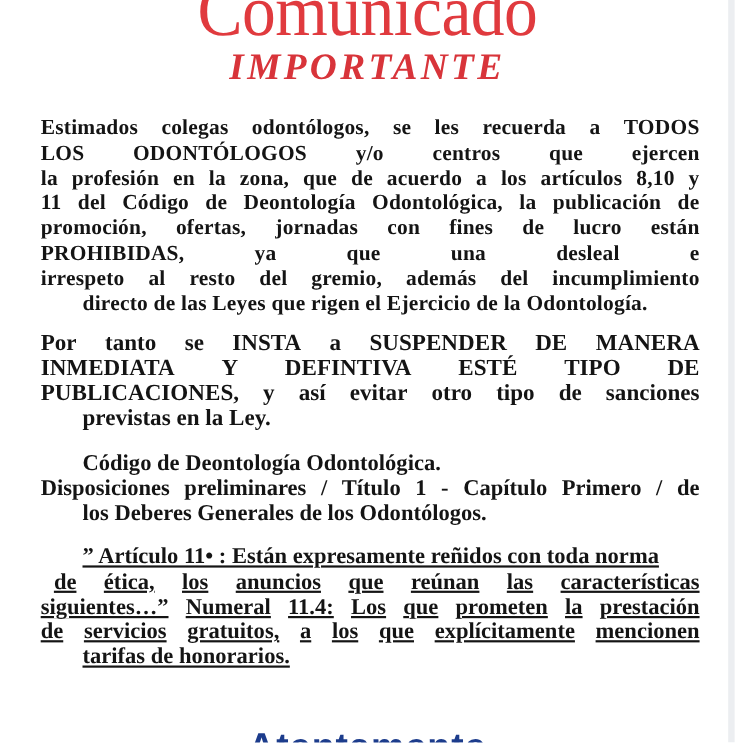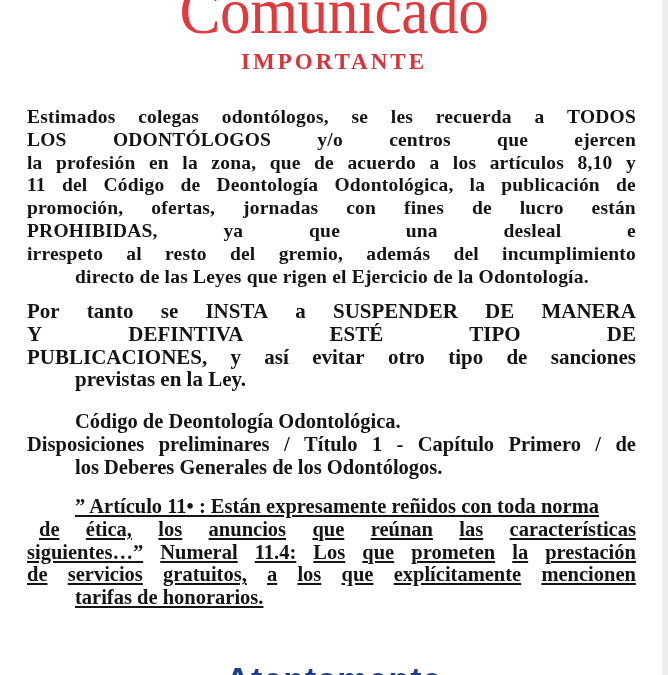--- a/index.html
+++ b/index.html
@@ -45,11 +45,12 @@
       top: 44px;
       text-align: center;
       font-family: "Liberation Serif", "DejaVu Serif", serif;
-      font-size: 23px;
+      font-size: 34px;
       line-height: 36px;
       font-weight: bold;
       color: #d8343a;
       letter-spacing: 3px;
+      font-style: italic;
     }
     .body-block {
       position: absolute;

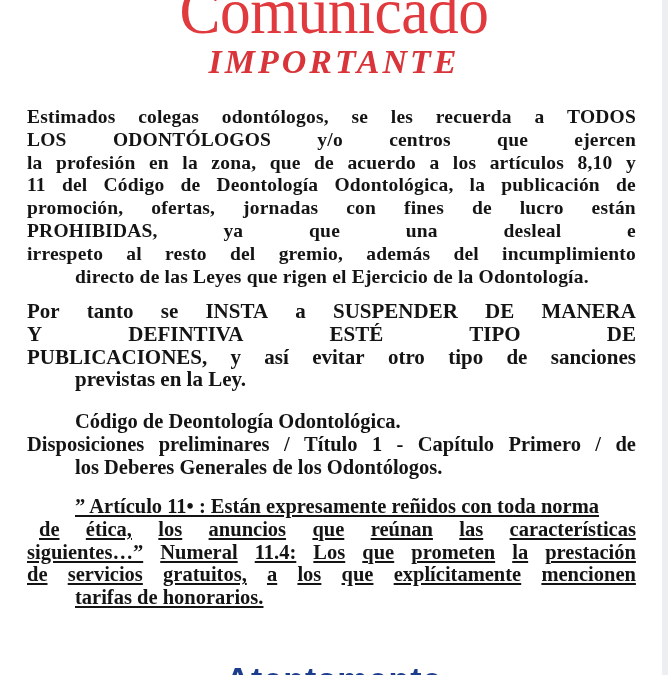--- a/index.html
+++ b/index.html
@@ -94,6 +94,7 @@
       display: flex;
       justify-content: space-between;
       white-space: nowrap;
+      margin-left: 10px;
     }
     .closing {
       position: absolute;

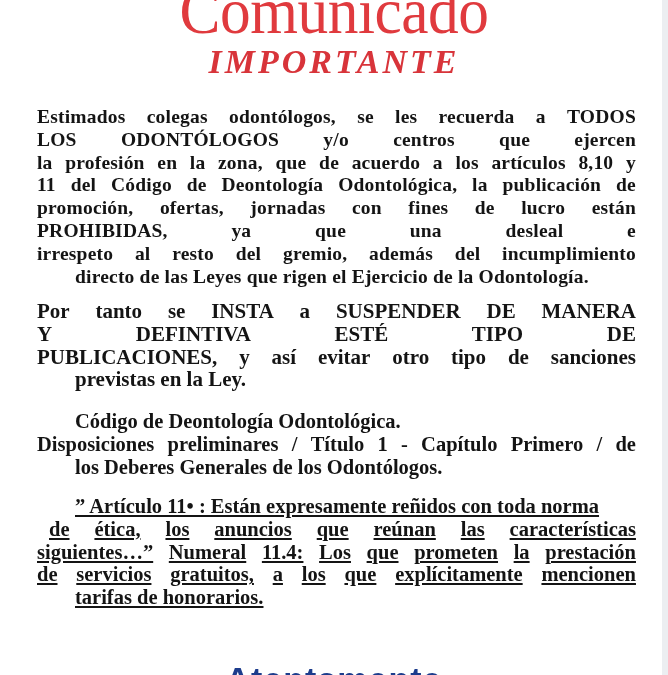--- a/index.html
+++ b/index.html
@@ -205,6 +205,7 @@
       <span>MANERA</span>
     </div>
     <div class="just">
+      <span>INMEDIATA</span>
       <span>Y</span>
       <span>DEFINTIVA</span>
       <span>ESTÉ</span>

